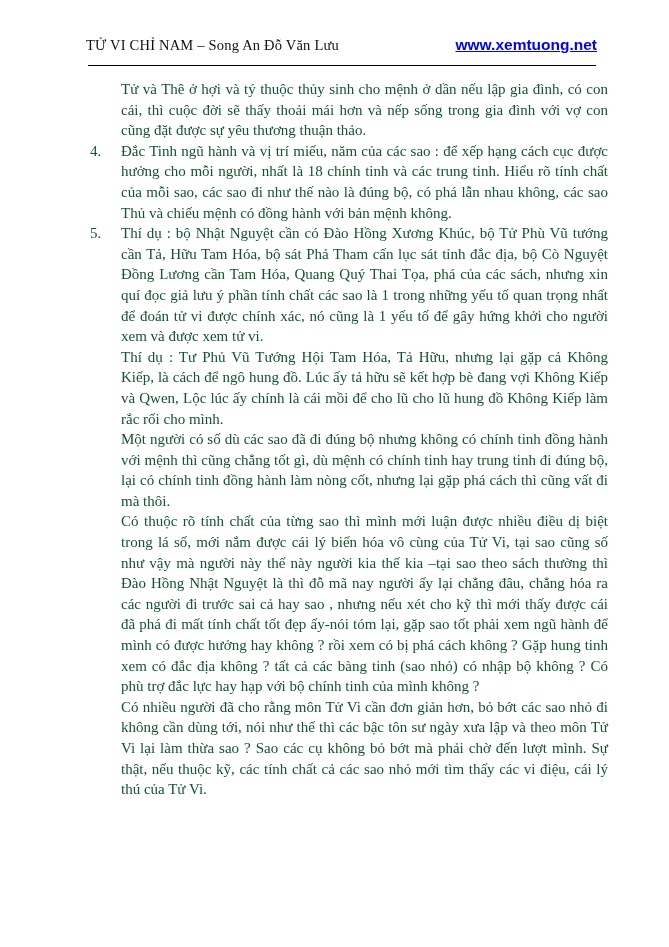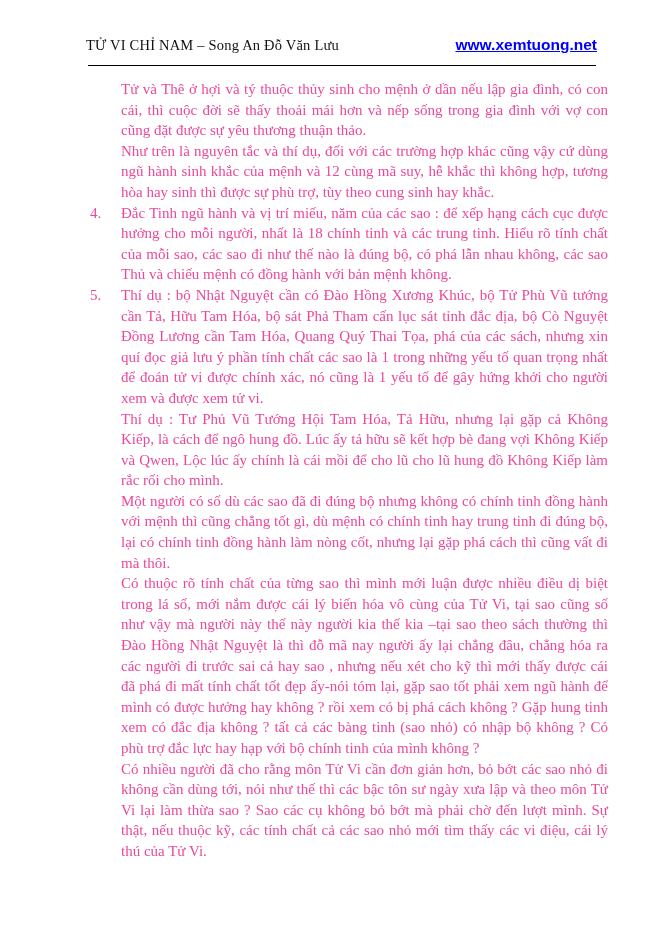--- a/index.html
+++ b/index.html
@@ -47,7 +47,7 @@
     font-family: "Liberation Serif", serif;
     font-size: 15px;
     line-height: 20.6px;
-    color: #ec4899;
+    color: #14532d;
     text-align: justify;
   }
   .block {

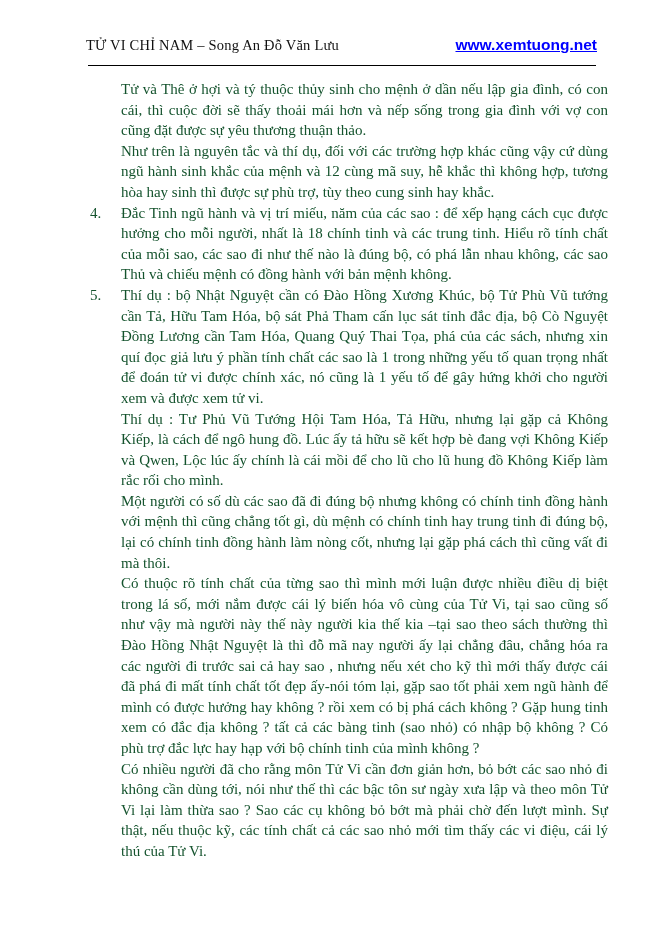--- a/index.html
+++ b/index.html
@@ -75,10 +75,6 @@
       <span class="text">Tử và Thê ở hợi và tý thuộc thủy sinh cho mệnh ở dần nếu lập gia đình, có con cái, thì cuộc đời sẽ thấy thoải mái hơn và nếp sống trong gia đình với vợ con cũng đặt được sự yêu thương thuận thảo.</span>
     </div>
 
-    <div class="block">
-      <span class="num"></span>
-      <span class="text">Như trên là nguyên tắc và thí dụ, đối với các trường hợp khác cũng vậy cứ dùng ngũ hành sinh khắc của mệnh và 12 cùng mã suy, hễ khắc thì không hợp, tương hòa hay sinh thì được sự phù trợ, tùy theo cung sinh hay khắc.</span>
-    </div>
 
     <div class="block">
       <span class="num">4.</span>

